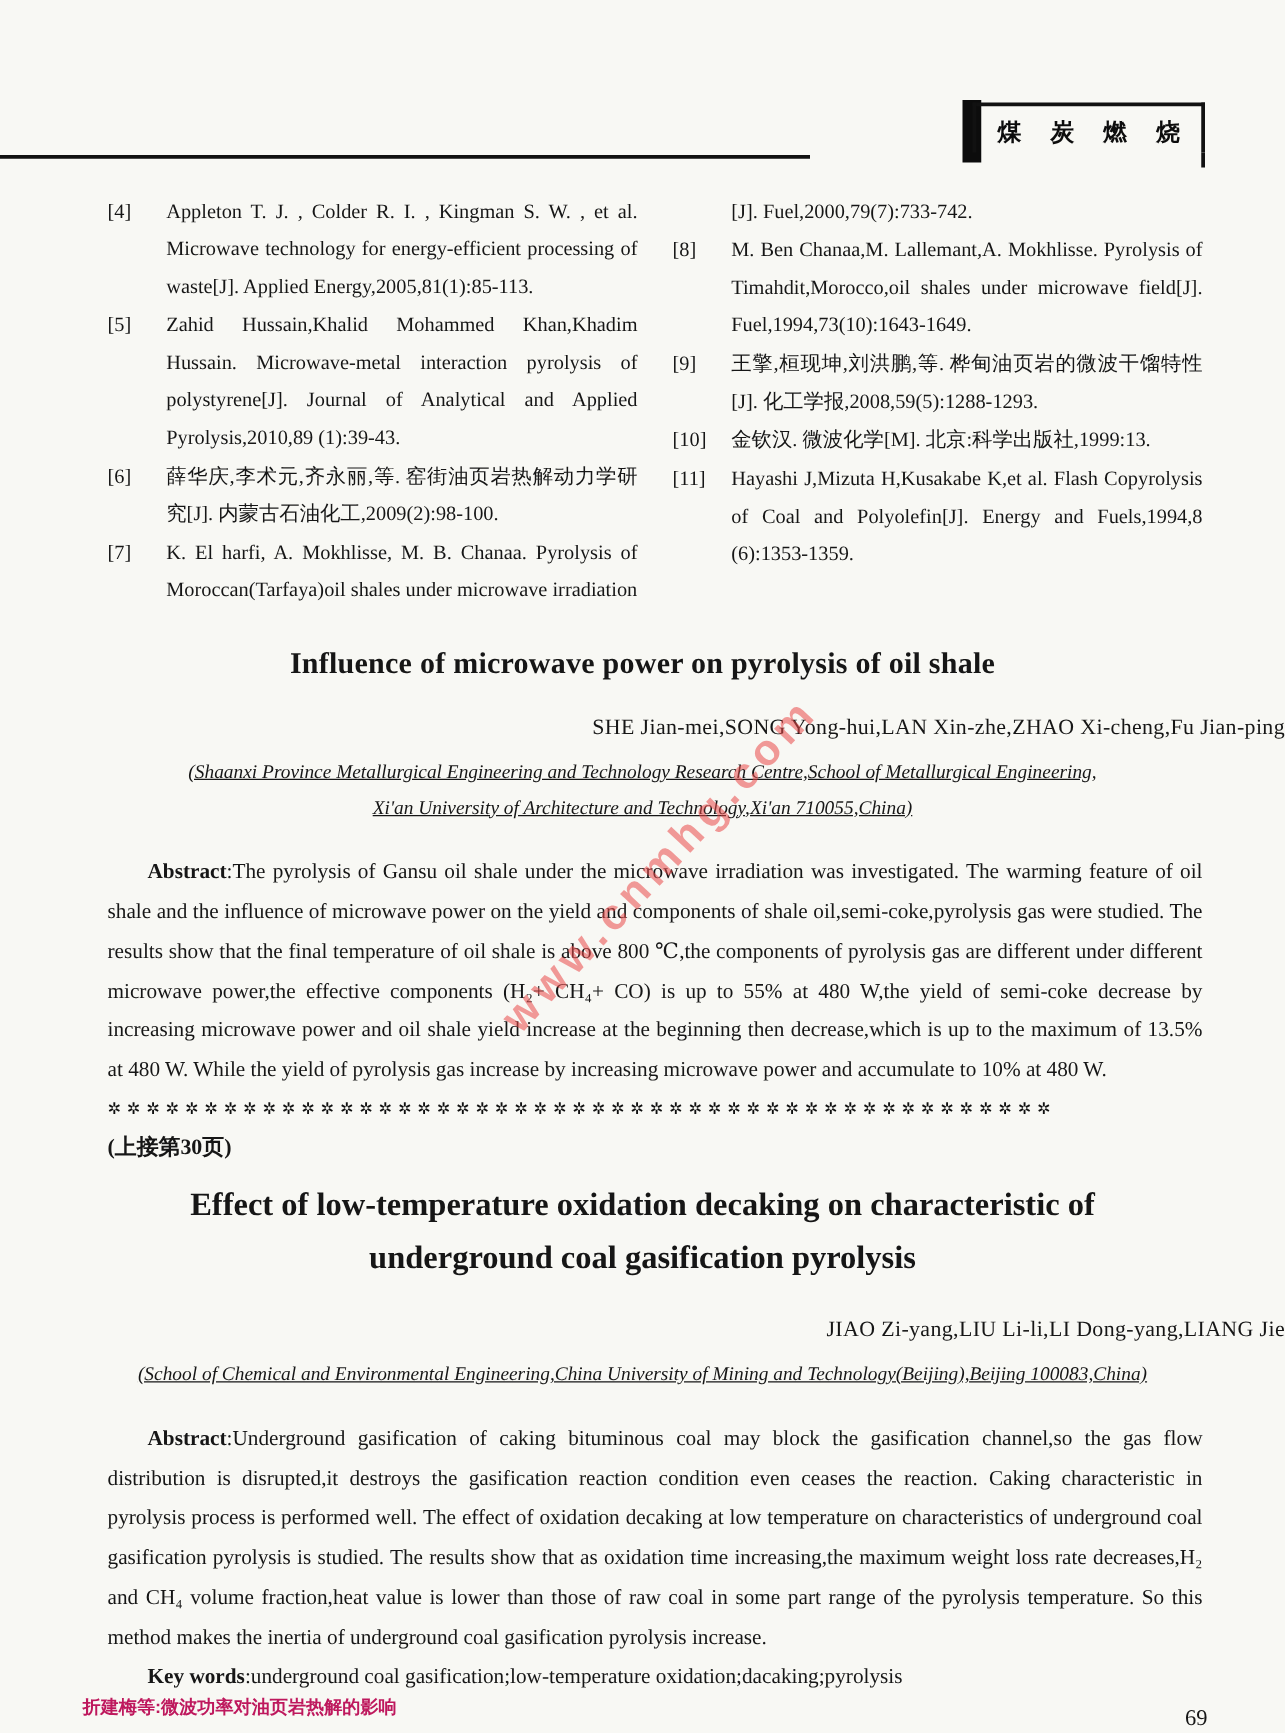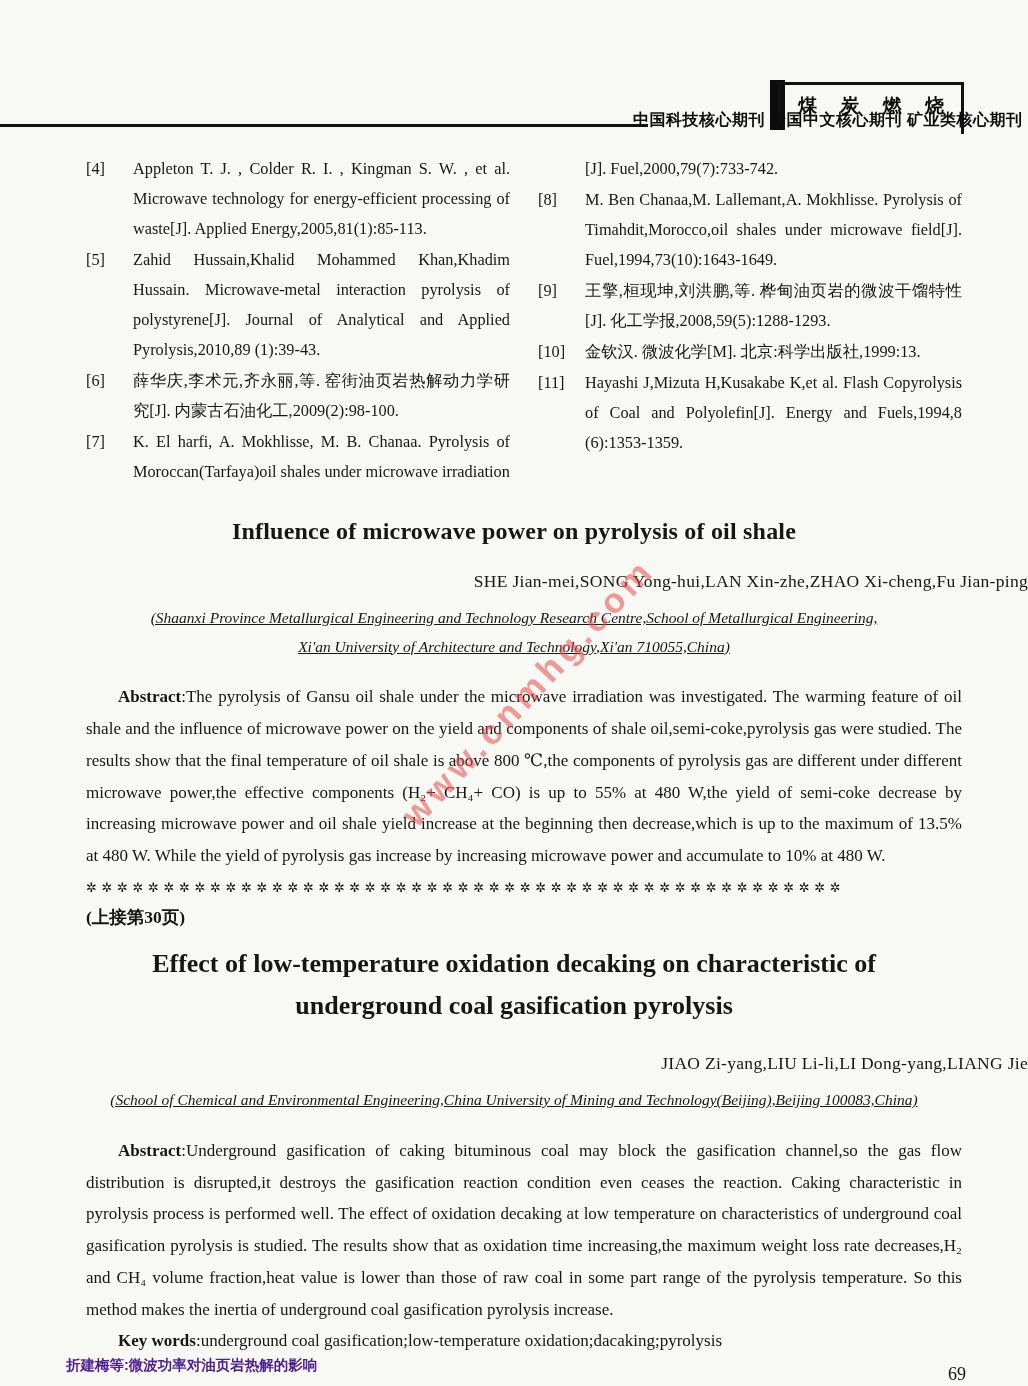--- a/index.html
+++ b/index.html
@@ -127,7 +127,6 @@
     <div class="hdr-box">
       <span class="hdr-box-title">煤 炭 燃 烧</span>
     </div>
-    <div class="hdr-tagline">中国科技核心期刊 全国中文核心期刊 矿业类核心期刊</div>
     <div class="hdr-tail"></div>
   </div>
 

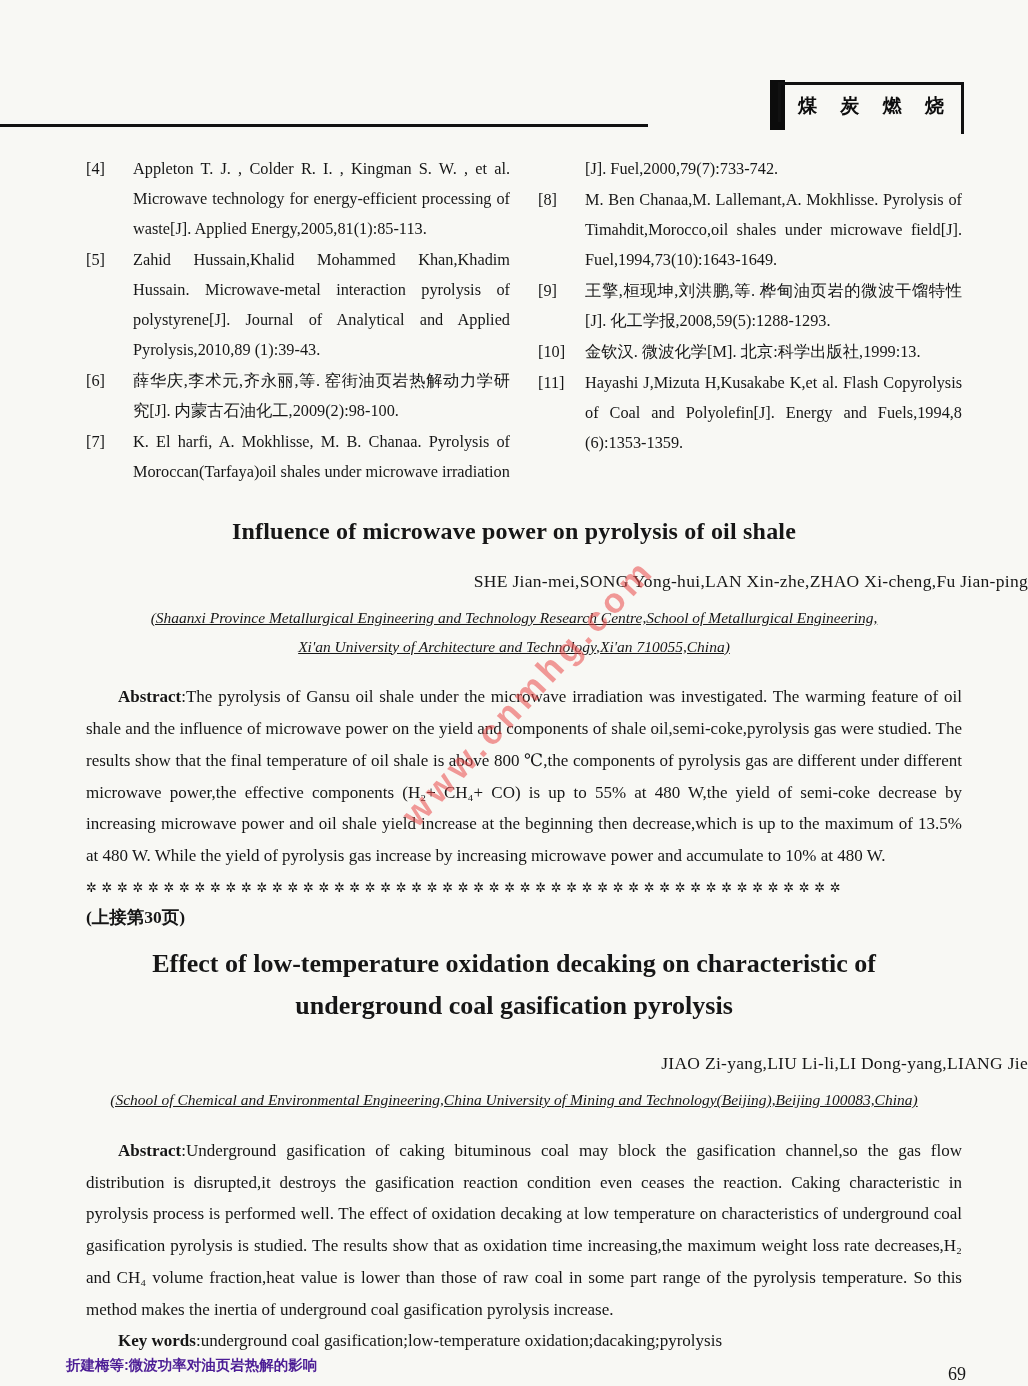--- a/index.html
+++ b/index.html
@@ -101,7 +101,7 @@
   }
   .footer-article {
     font-family: "Liberation Sans", "DejaVu Sans", sans-serif;
-    font-weight: bold; font-size: 14.5px; color: #4c1d95;
+    font-weight: bold; font-size: 14.5px; color: #be185d;
   }
   .footer-page { font-size: 18px; font-weight: normal; margin-top: 8px; }
 

